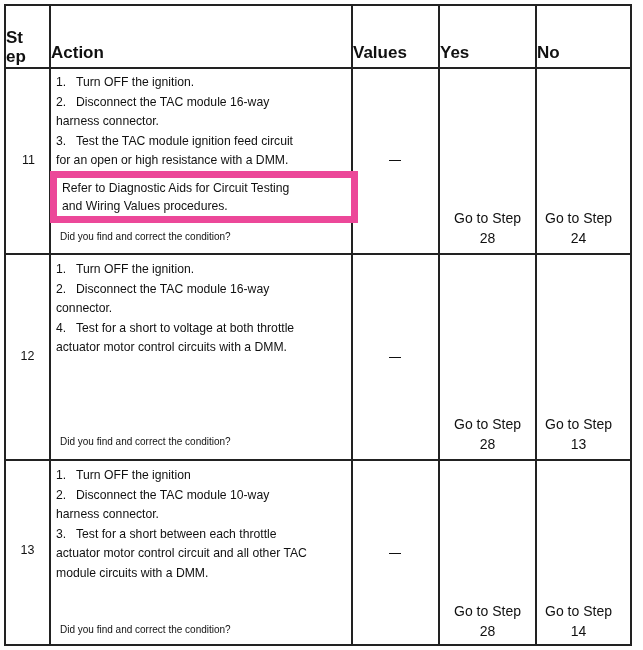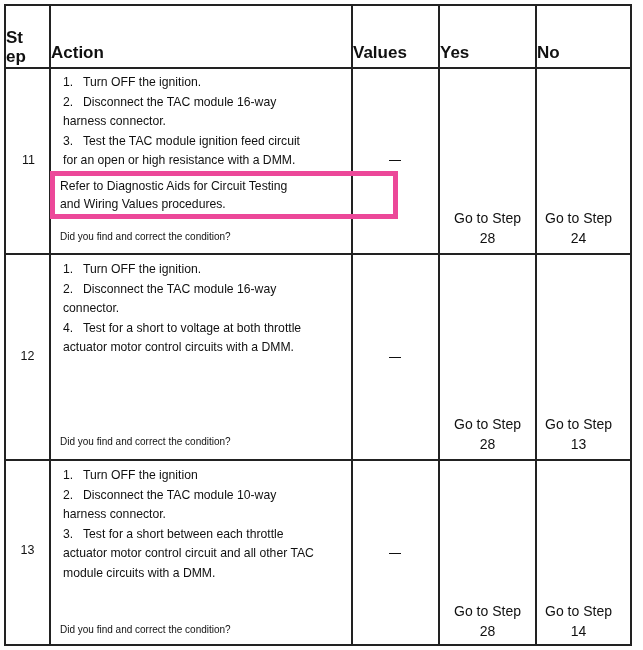--- a/index.html
+++ b/index.html
@@ -12,7 +12,7 @@
   .hdr { position:absolute; font-size:17px; font-weight:bold; text-align:left; line-height:19px; }
   .step-num { position:absolute; font-size:12.5px; text-align:center; }
   .action { position:absolute; left:51px; width:296px; font-size:12.2px; line-height:19.5px; }
-  .action .ln { display:block; white-space:nowrap; padding-left:12px; }
+  .action .ln { display:block; white-space:nowrap; padding-left:5px; }
   .action .num { display:inline-block; width:20px; }
   .action .note { position:relative; border:5px solid #ec4899; margin-left:-1px; width:348px;
                   box-sizing:border-box; padding:1px 0 1px 5px; line-height:18px; }

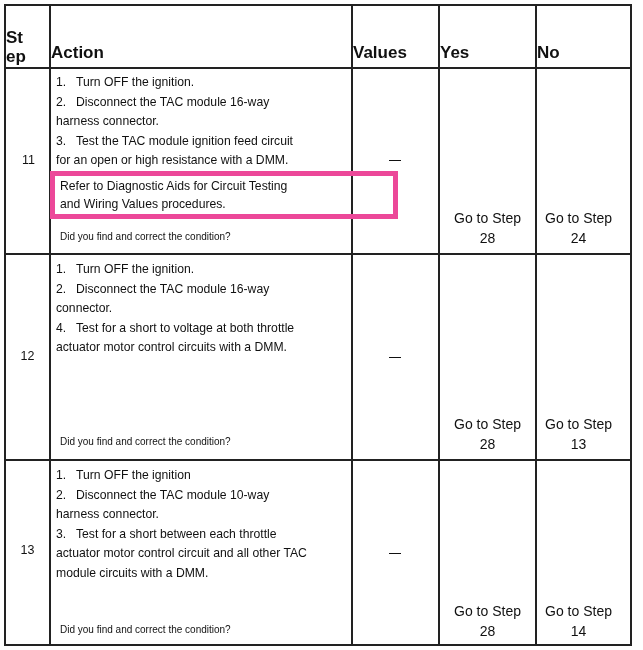--- a/index.html
+++ b/index.html
@@ -14,7 +14,7 @@
   .action { position:absolute; left:51px; width:296px; font-size:12.2px; line-height:19.5px; }
   .action .ln { display:block; white-space:nowrap; padding-left:5px; }
   .action .num { display:inline-block; width:20px; }
-  .action .note { position:relative; border:5px solid #ec4899; margin-left:-1px; width:348px;
+  .action .note { position:relative; border:7px solid #ec4899; margin-left:-1px; width:308px;
                   box-sizing:border-box; padding:1px 0 1px 5px; line-height:18px; }
   .action .note .ln { padding-left:0; }
   .question { position:absolute; left:60px; font-size:10px; white-space:nowrap; }

